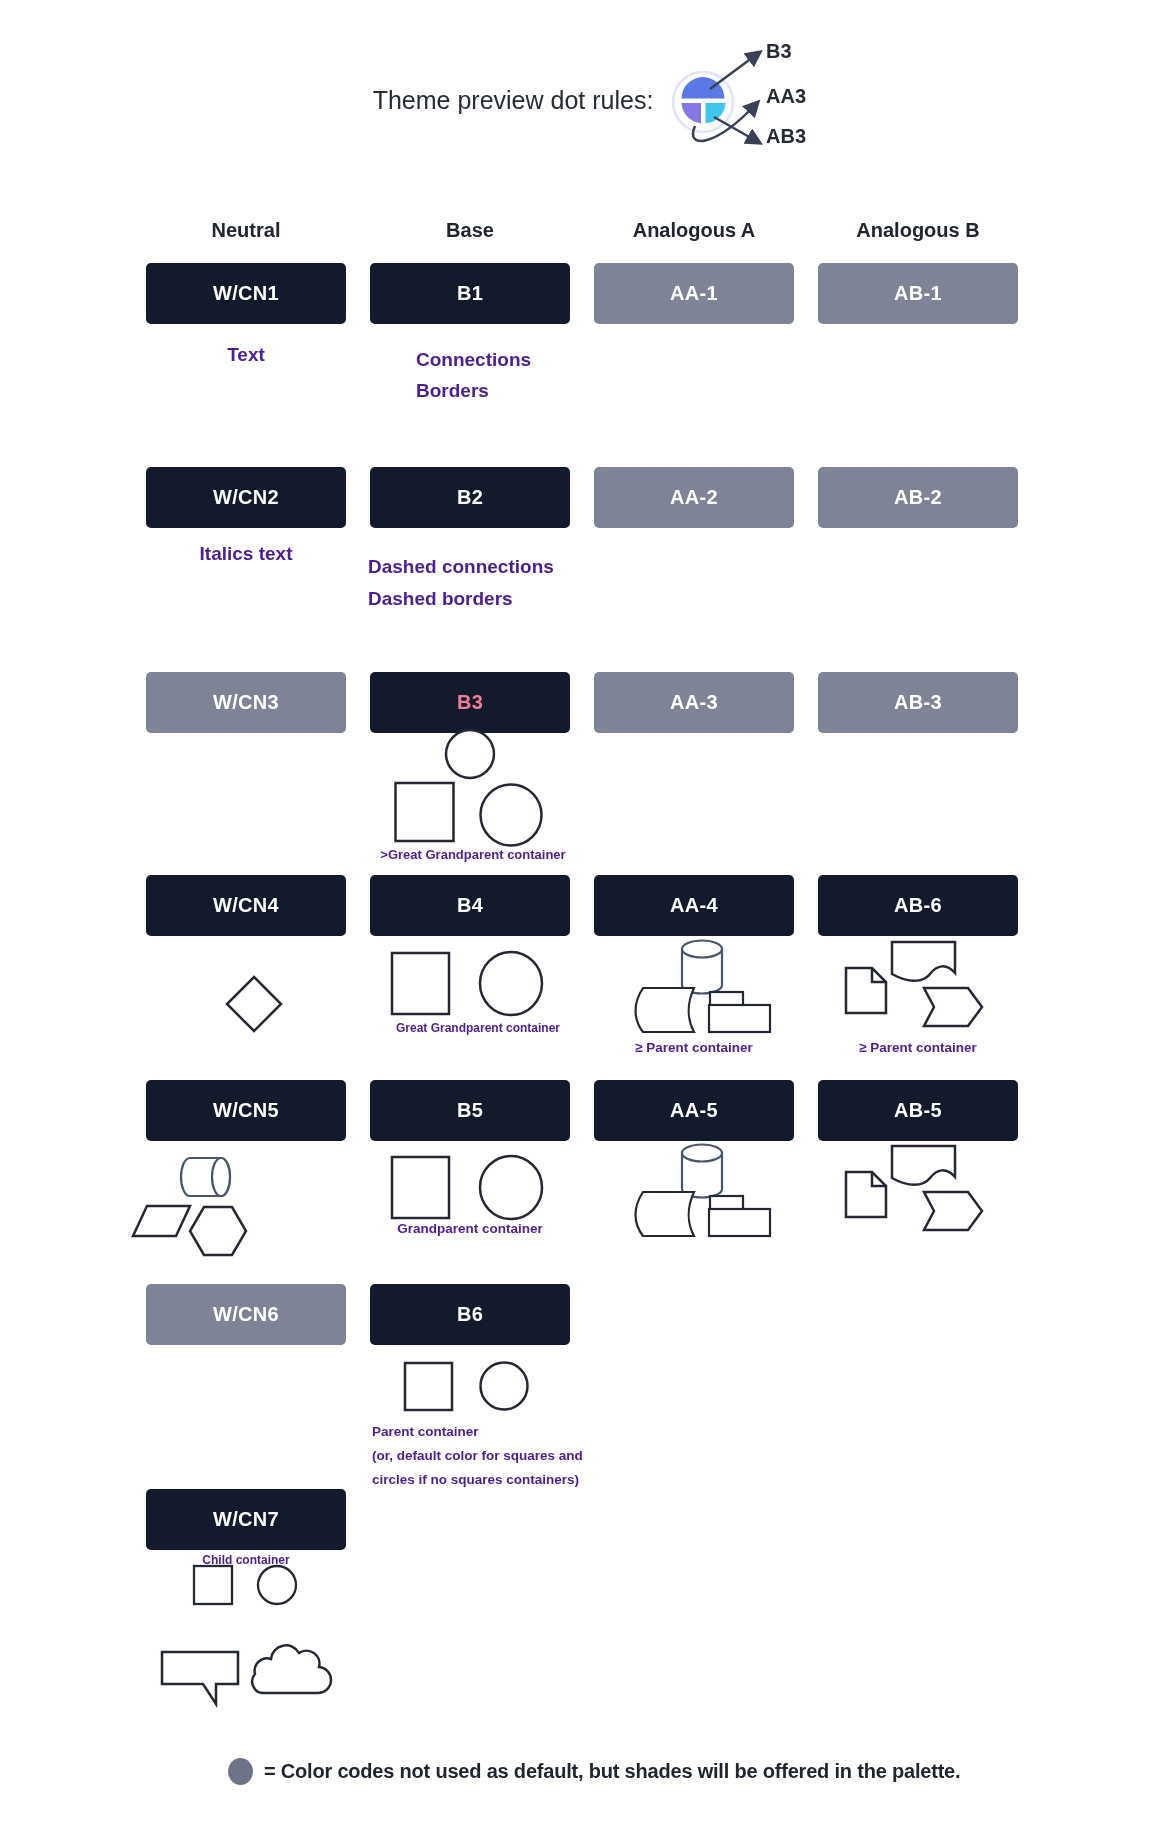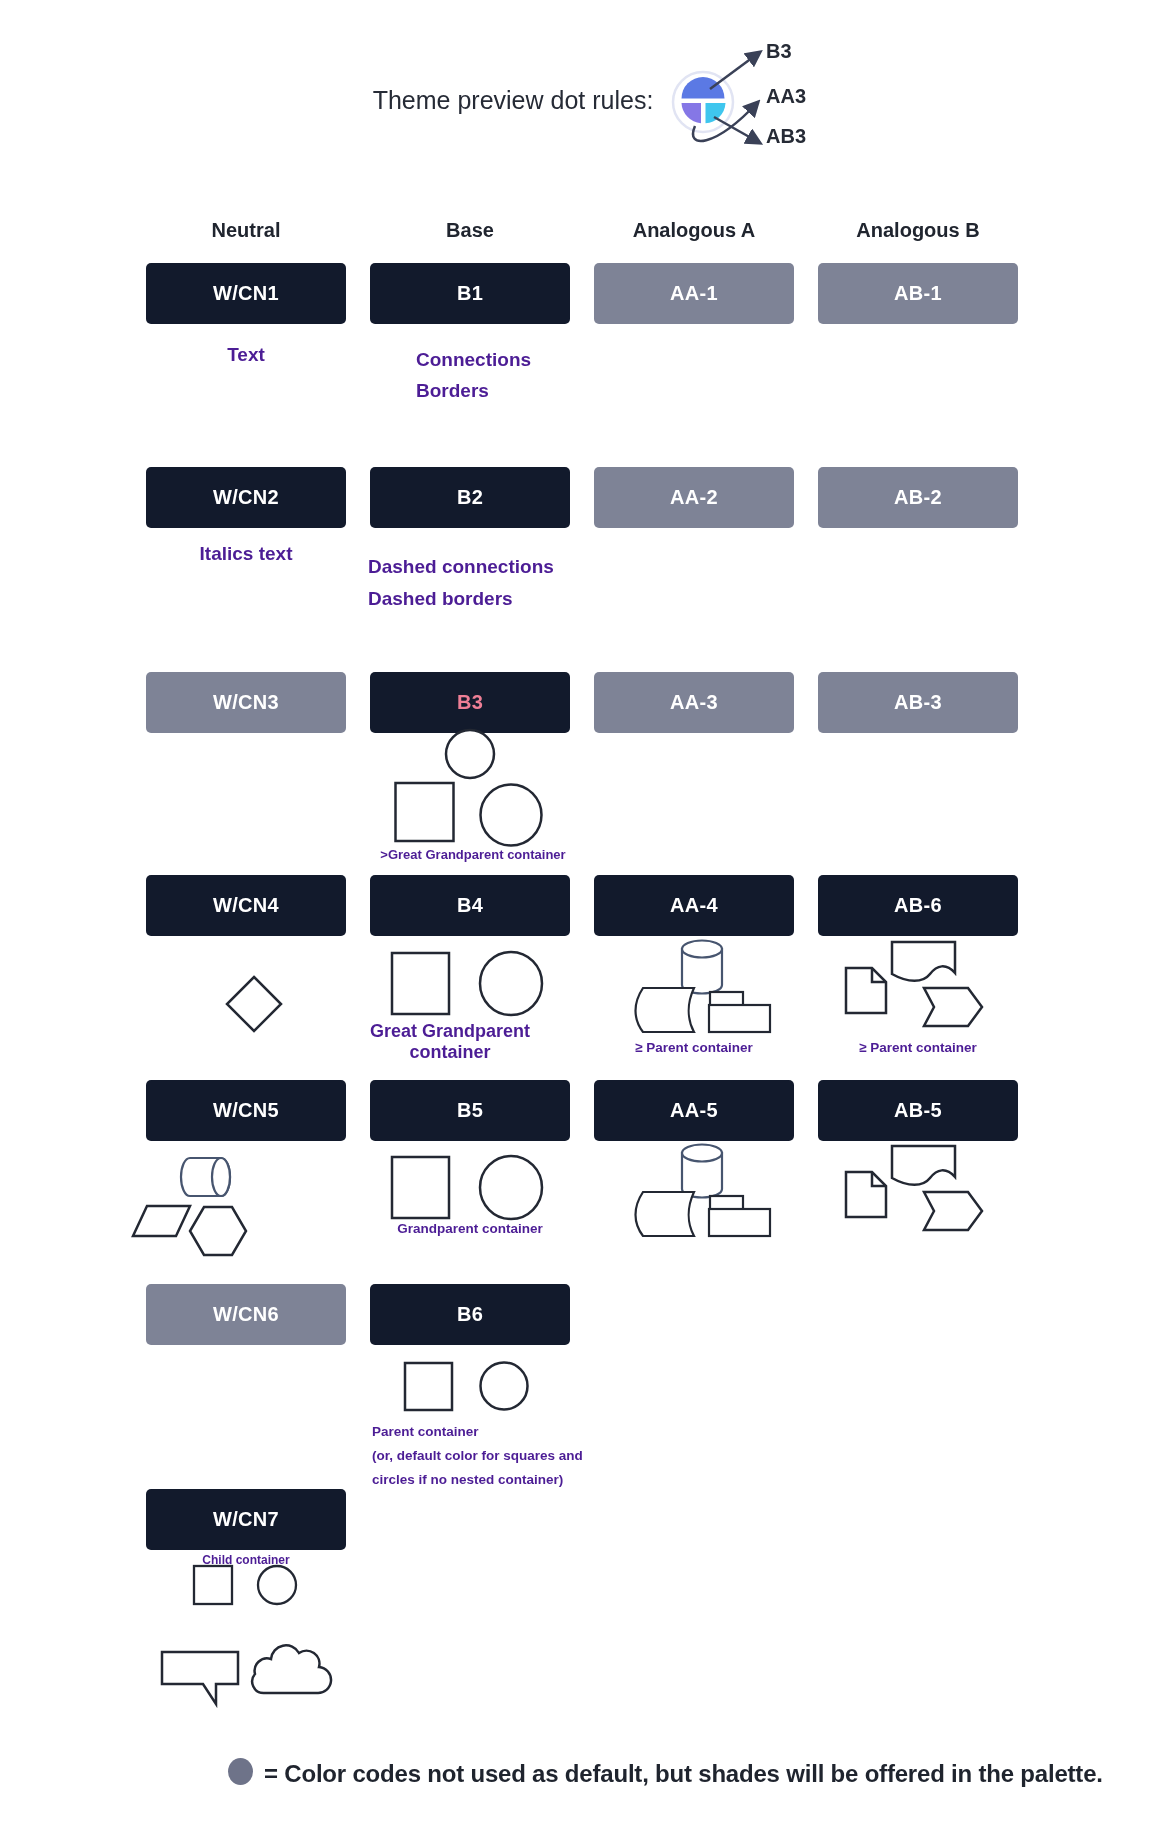--- a/index.html
+++ b/index.html
@@ -104,7 +104,7 @@
     <rect x="4" y="4" width="57" height="61" fill="#ffffff" stroke="#232833" stroke-width="2.5"></rect>
     <ellipse cx="123" cy="34.5" rx="31" ry="31.5" fill="#ffffff" stroke="#232833" stroke-width="2.5"></ellipse>
   </svg>
-  <div class="cap ctr" style="left:350px;top:1021px;font-size:18px">Great Grandparent container</div>
+  <div class="cap ctr" style="left:378px;top:1021px;font-size:12px">Great Grandparent container</div>
 
   <svg style="left:630px;top:937px" width="145" height="100" viewBox="0 0 145 100">
     <path d="M 52,12 L 52,48 A 20,8.5 0 0 0 92,48 L 92,12 Z" fill="#ffffff" stroke="#47556f" stroke-width="2.2"></path>

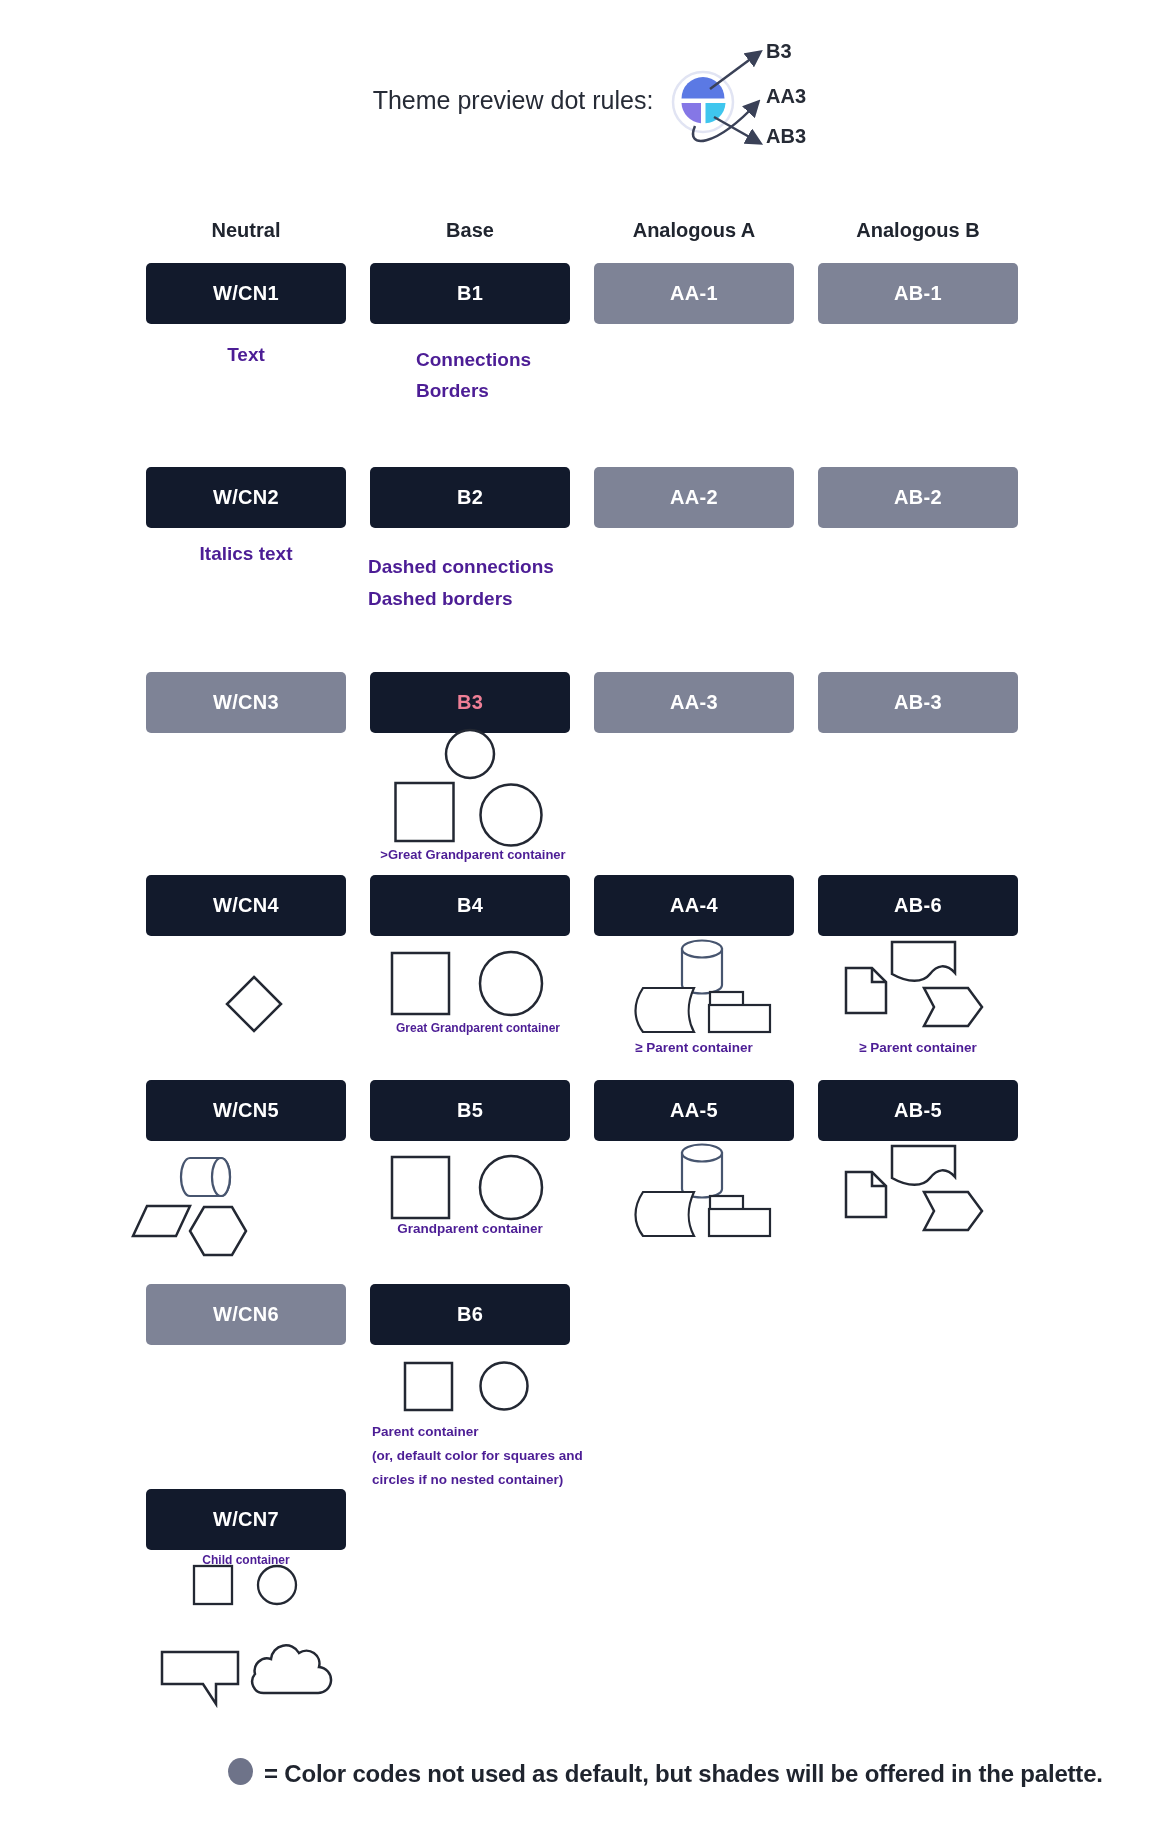--- a/index.html
+++ b/index.html
@@ -166,7 +166,7 @@
   <div class="cap" style="left:372px;top:1420px;font-size:13.5px;line-height:24px">
     <div>Parent container</div>
     <div>(or, default color for squares and</div>
-    <div>circles if no nested container)</div>
+    <div>circles if no squares containers)</div>
   </div>
 
   <div class="pill dark c0 r7">W/CN7</div>

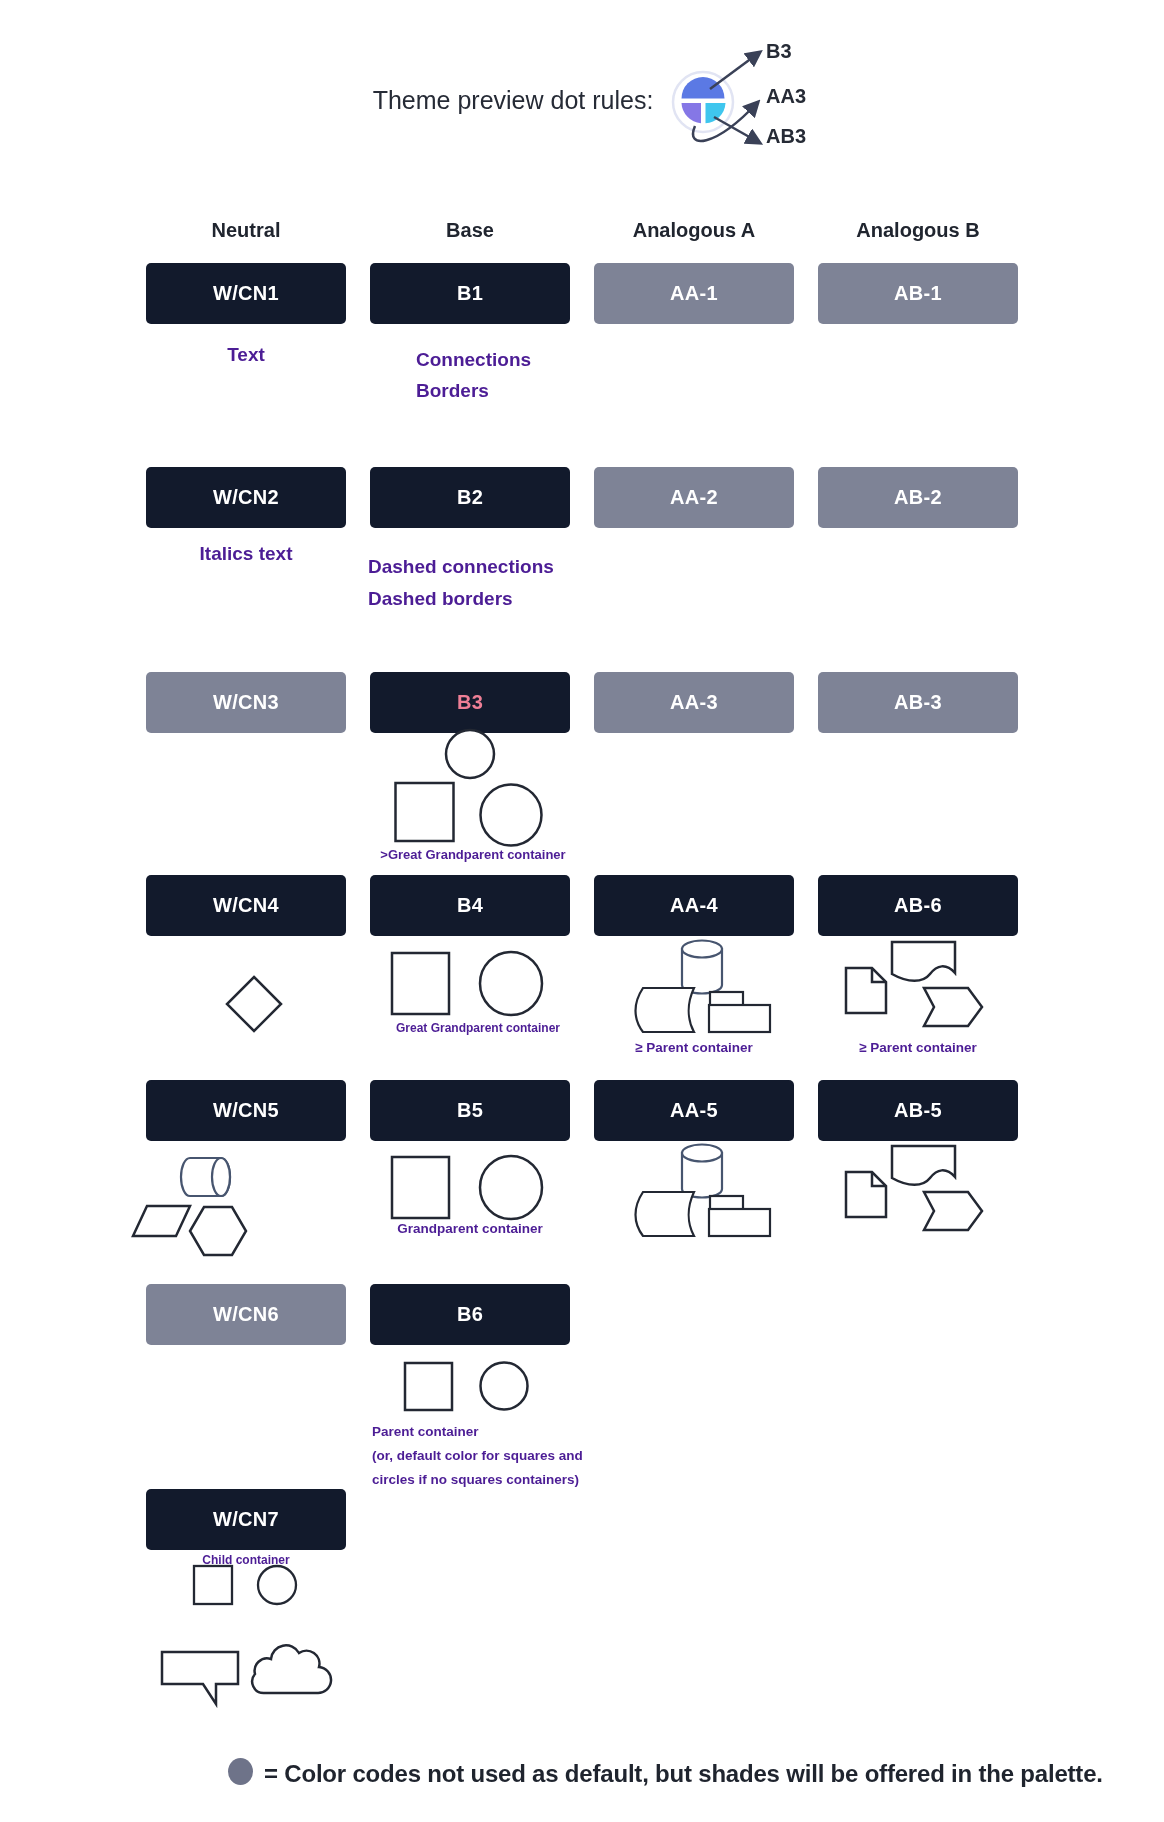--- a/index.html
+++ b/index.html
@@ -25,7 +25,7 @@
   .dotlbl{position:absolute;left:766px;font-size:20px;font-weight:600;color:#262b36;}
   .legend-dot{position:absolute;left:228px;top:1758px;width:25px;height:27px;
               border-radius:50%;background:#6e7389;}
-  .legend-text{position:absolute;left:264px;top:1760px;font-size:24px;font-weight:700;
+  .legend-text{position:absolute;left:264px;top:1760px;font-size:20px;font-weight:700;
                color:#1f242e;letter-spacing:-0.2px;}
   svg{position:absolute;display:block;}
 </style>

